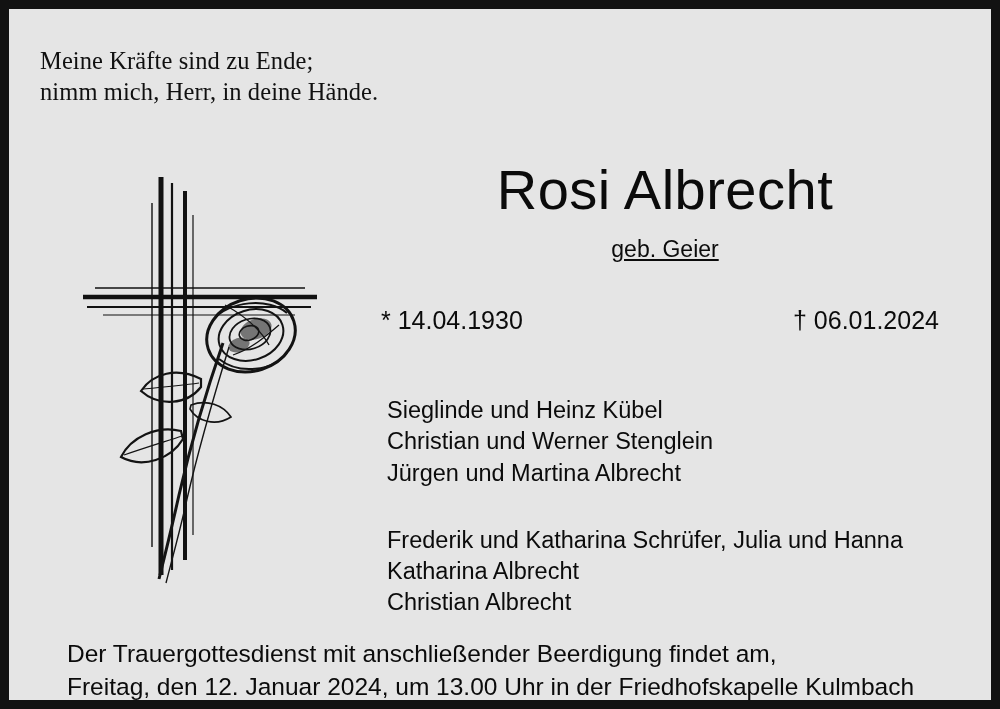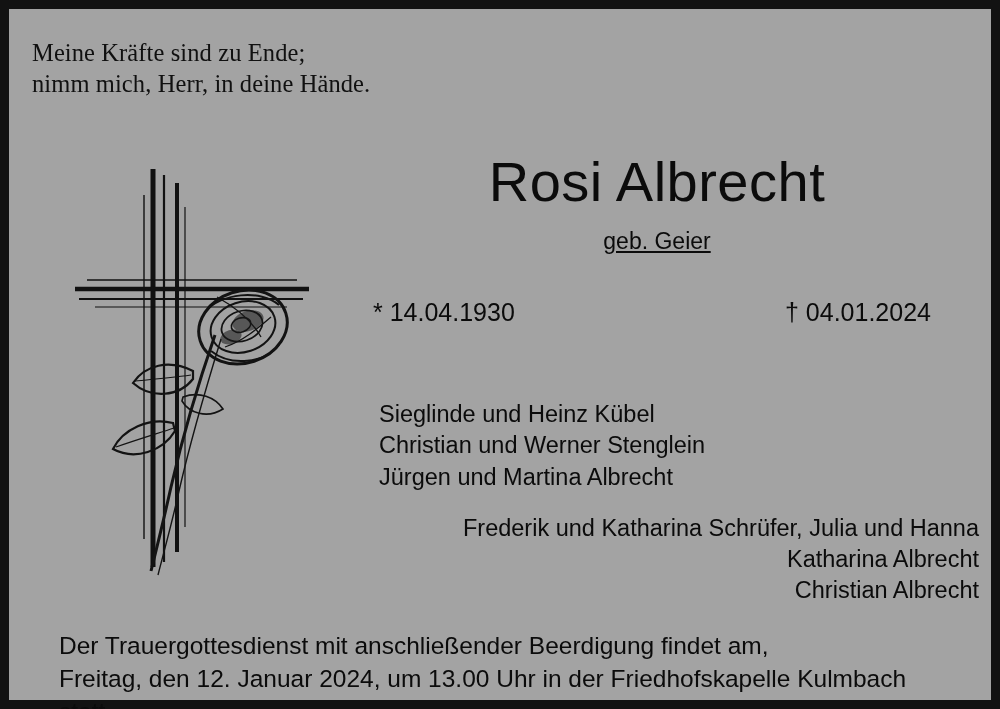--- a/index.html
+++ b/index.html
@@ -19,9 +19,9 @@
     box-sizing: border-box;
     width: 1000px;
     height: 709px;
-    background: #a3a3a3;
+    background: #e5e5e5;
     border: 9px solid #121212;
-    padding: 8px;
+    padding: 16px;
   }
   .inner {
     position: relative;

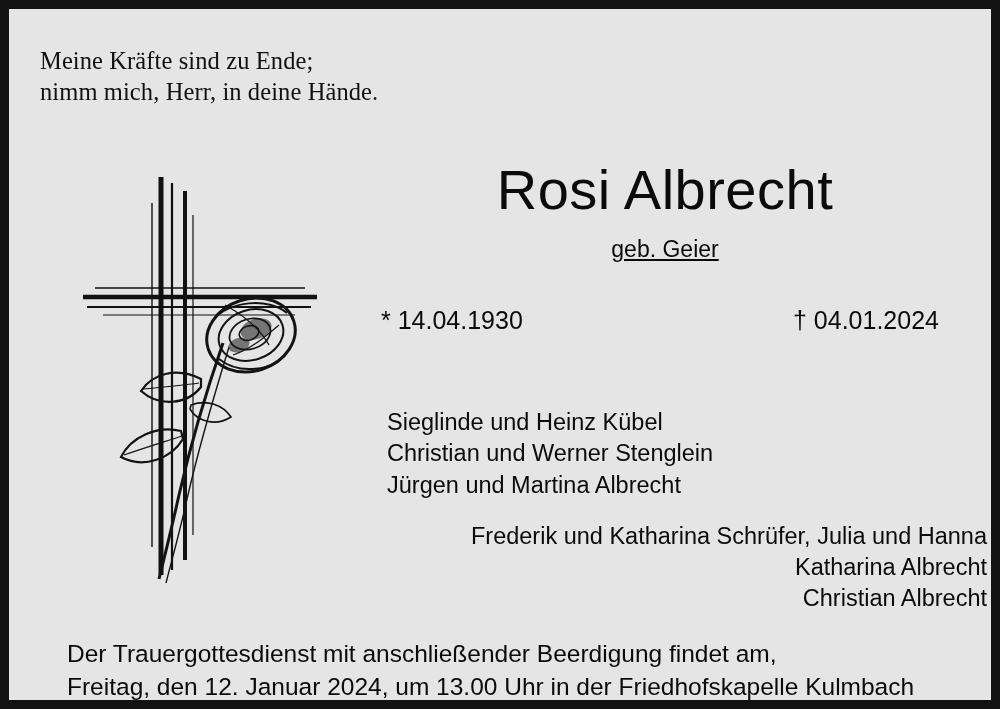--- a/index.html
+++ b/index.html
@@ -183,7 +183,7 @@
 
     <div class="dates">
       <span class="birth">* 14.04.1930</span>
-      <span class="death">† 04.01.2024</span>
+      <span class="death">† 06.01.2024</span>
     </div>
 
     <div class="survivors">

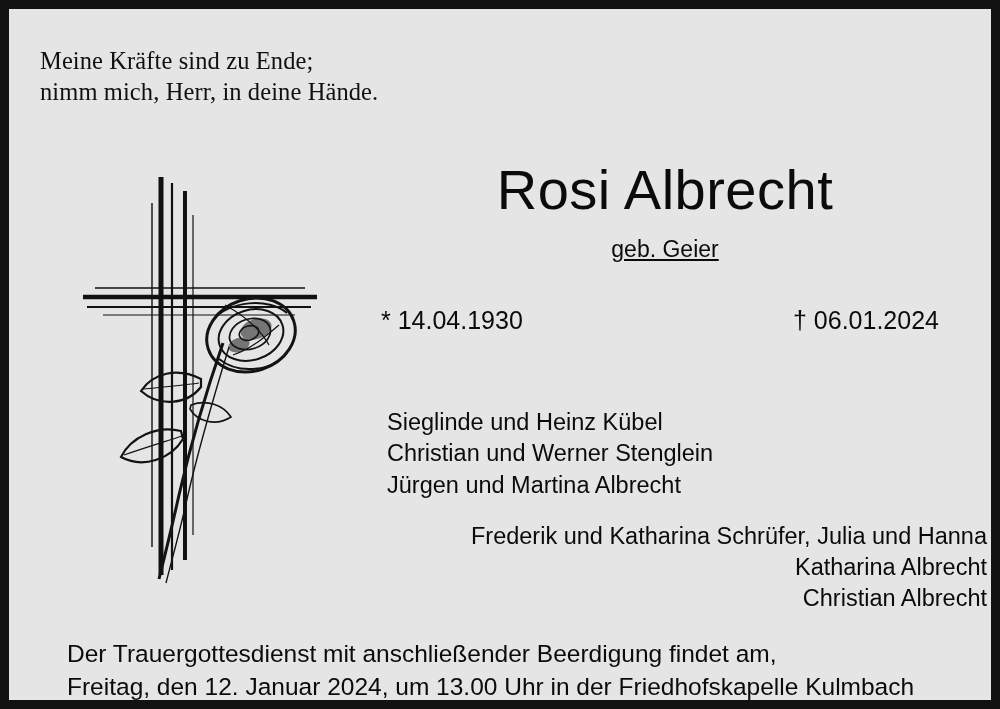--- a/index.html
+++ b/index.html
@@ -95,7 +95,7 @@
   .survivors {
     position: absolute;
     left: 362px;
-    top: 382px;
+    top: 370px;
     width: 600px;
     font-size: 23.5px;
     line-height: 1.33;

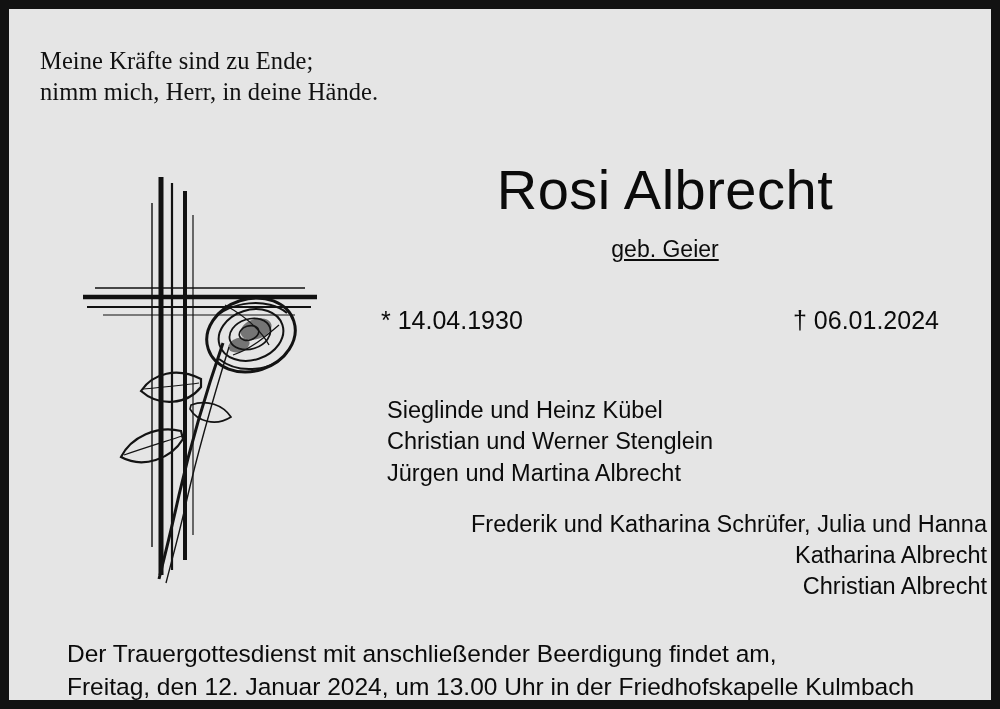--- a/index.html
+++ b/index.html
@@ -102,8 +102,7 @@
     color: #0b0b0b;
   }
   .survivors .group + .group {
-    margin-top: 20px;
-    text-align: right;
+    margin-top: 36px;
   }
   .survivors .line {
     white-space: nowrap;

